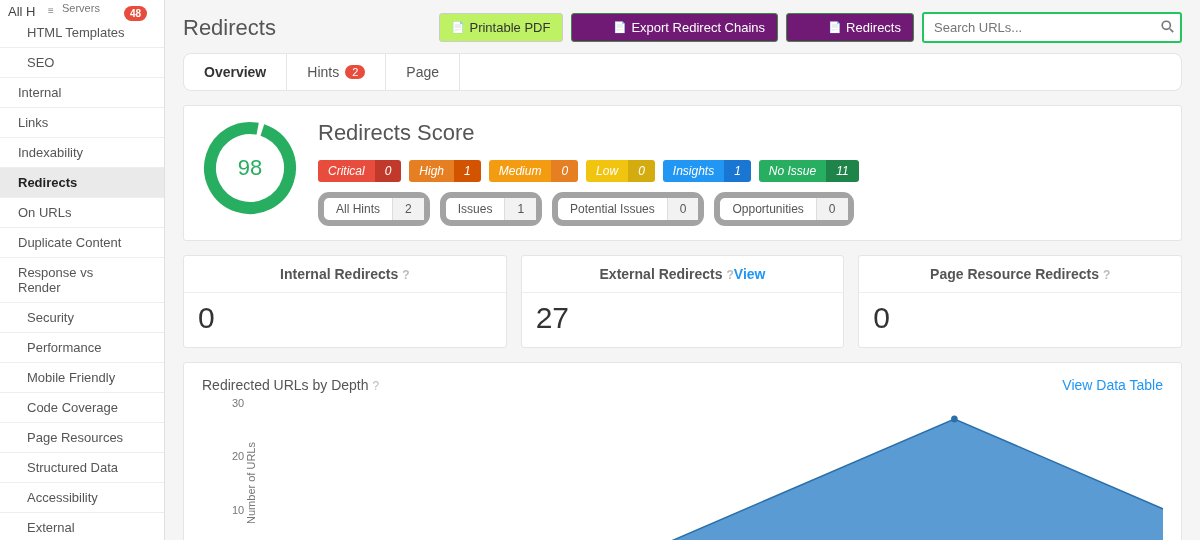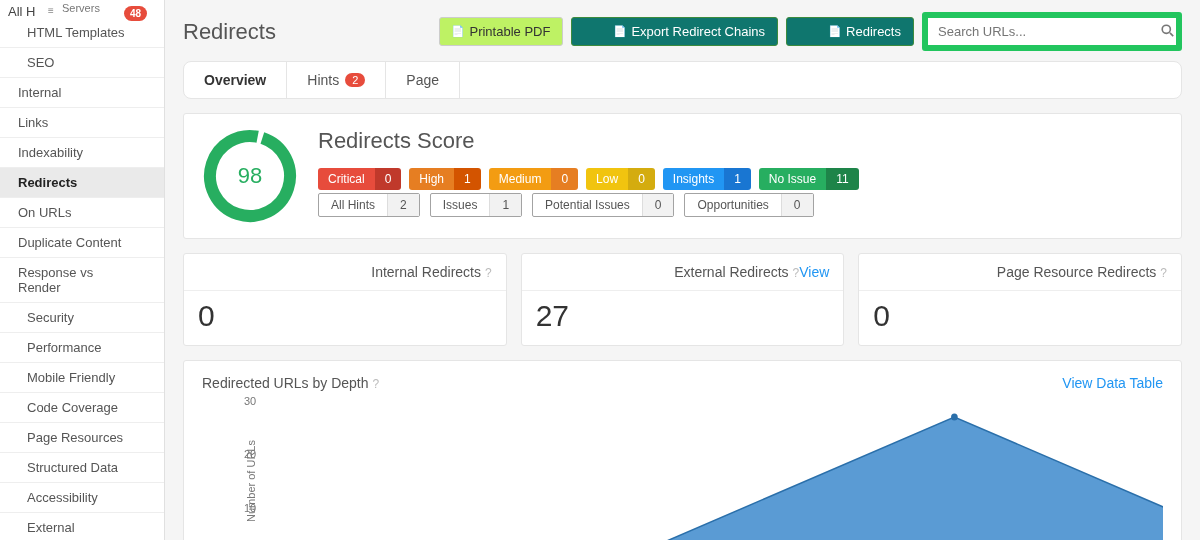--- a/index.html
+++ b/index.html
@@ -26,7 +26,7 @@
 .page-title { font-size: 22px; color: #555; font-weight: 400; }
 .header-actions { display: flex; gap: 8px; align-items: center; }
 .btn { display: inline-flex; align-items: center; gap: 5px; padding: 6px 12px; font-size: 13px; border-radius: 3px; border: 1px solid #ccc; background: #bef264; color: #333; cursor: pointer; }
-.btn.green { background: #0f766e; border-color: #3d8b3d; color: #fff; padding-left: 42px; }
+.btn.green { background: #701a75; border-color: #3d8b3d; color: #fff; padding-left: 42px; }
 .btn .ic { width: 12px; height: 12px; display: inline-flex; align-items: center; justify-content: center; }
 .search-wrap { position: relative; }
 .search-input { width: 260px; padding: 6px 30px 6px 10px; font-size: 13px; border: 6px solid #22c55e; border-radius: 3px; color: #777; }

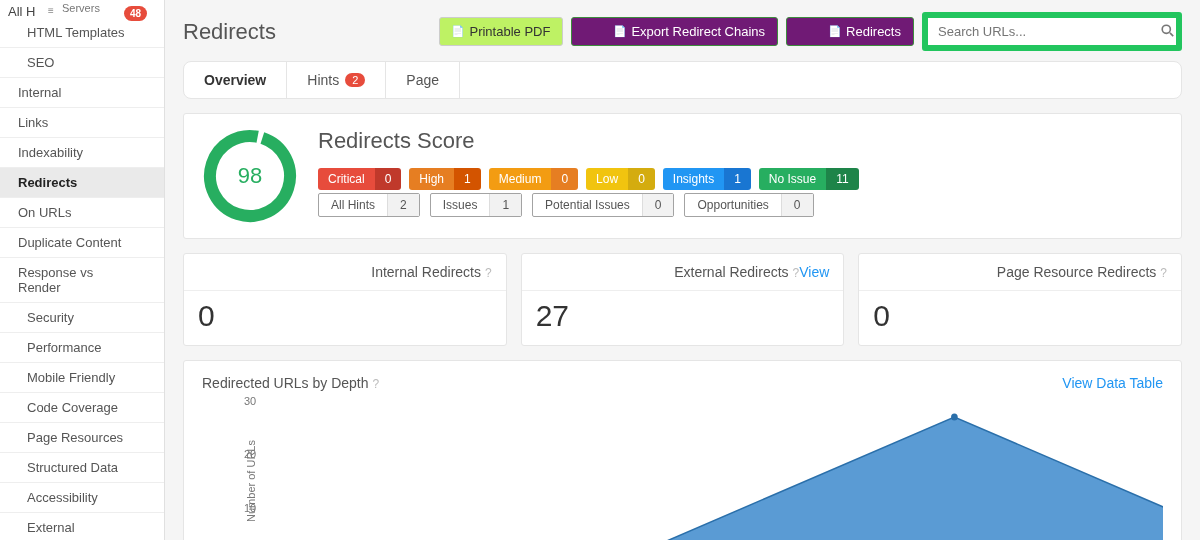--- a/index.html
+++ b/index.html
@@ -29,7 +29,7 @@
 .btn.green { background: #701a75; border-color: #3d8b3d; color: #fff; padding-left: 42px; }
 .btn .ic { width: 12px; height: 12px; display: inline-flex; align-items: center; justify-content: center; }
 .search-wrap { position: relative; }
-.search-input { width: 260px; padding: 6px 30px 6px 10px; font-size: 13px; border: 6px solid #22c55e; border-radius: 3px; color: #777; }
+.search-input { width: 260px; padding: 6px 30px 6px 10px; font-size: 13px; border: 2px solid #22c55e; border-radius: 3px; color: #777; }
 .search-icon { position: absolute; right: 8px; top: 50%; transform: translateY(-50%); color: #777; font-size: 13px; }
 
 .tabs { display: flex; border: 1px solid #e5e5e5; border-radius: 8px; background: #fff; margin-bottom: 14px; }

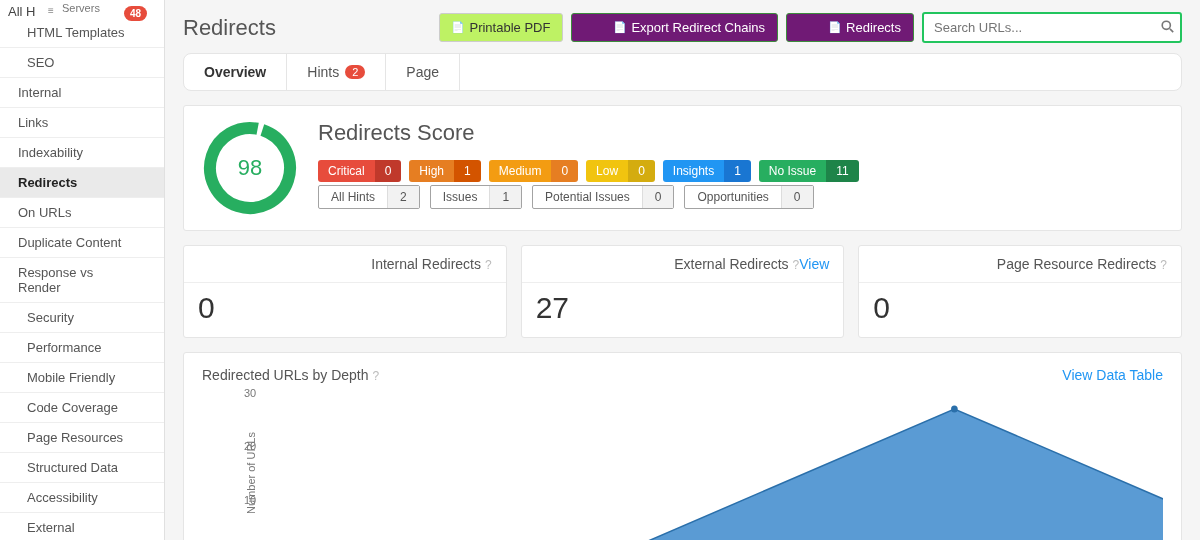--- a/index.html
+++ b/index.html
@@ -45,7 +45,7 @@
 .score-info { flex: 1; }
 .score-info h2 { font-size: 22px; color: #555; font-weight: 400; margin-bottom: 14px; }
 
-.chip-row { display: flex; gap: 8px; margin-bottom: 3px; flex-wrap: wrap; }
+.chip-row { display: flex; gap: 8px; margin-bottom: 10px; flex-wrap: wrap; font-style: italic; }
 .chip { display: inline-flex; align-items: center; font-size: 12px; border-radius: 3px; overflow: hidden; }
 .chip .lbl { padding: 4px 10px; color: #fff; }
 .chip .cnt { padding: 4px 10px; color: #fff; background: rgba(0,0,0,0.15); }

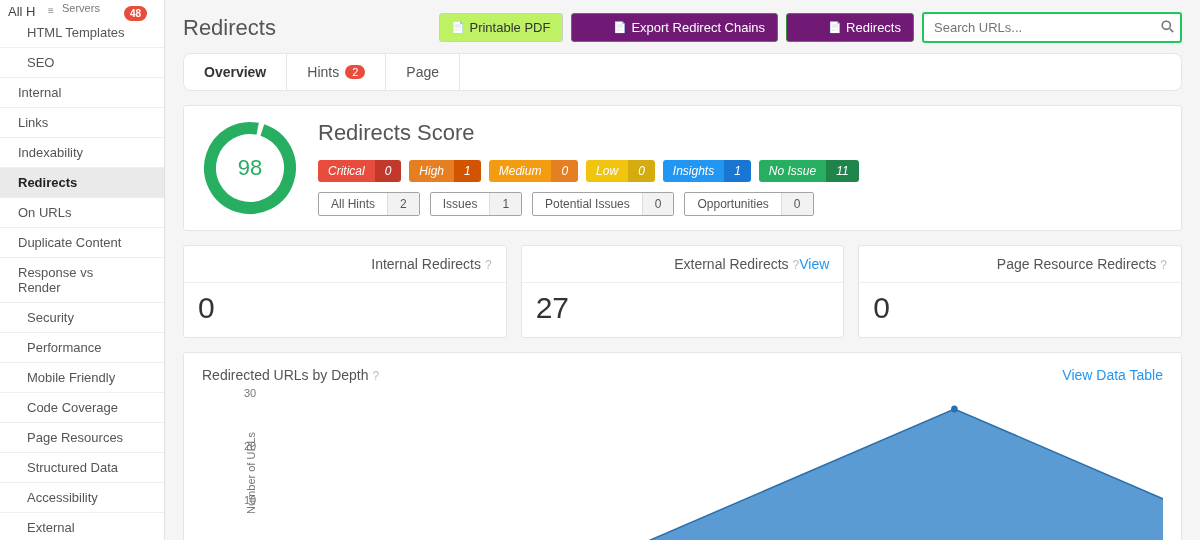--- a/index.html
+++ b/index.html
@@ -57,7 +57,7 @@
 .chip.noissue .lbl { background: #27ae60; } .chip.noissue .cnt { background: #1e8449; }
 
 .count-btn-row { display: flex; gap: 10px; }
-.count-btn { display: inline-flex; align-items: flex-start; border: 1px solid #a3a3a3; border-radius: 2px; font-size: 12px; }
+.count-btn { display: inline-flex; align-items: flex-start; border: 6px solid #a3a3a3; border-radius: 11px; font-size: 12px; }
 .count-btn .lbl { padding: 4px 12px; color: #555; }
 .count-btn .cnt { padding: 4px 12px; background: #f2f2f2; color: #555; border-left: 1px solid #ddd; }
 

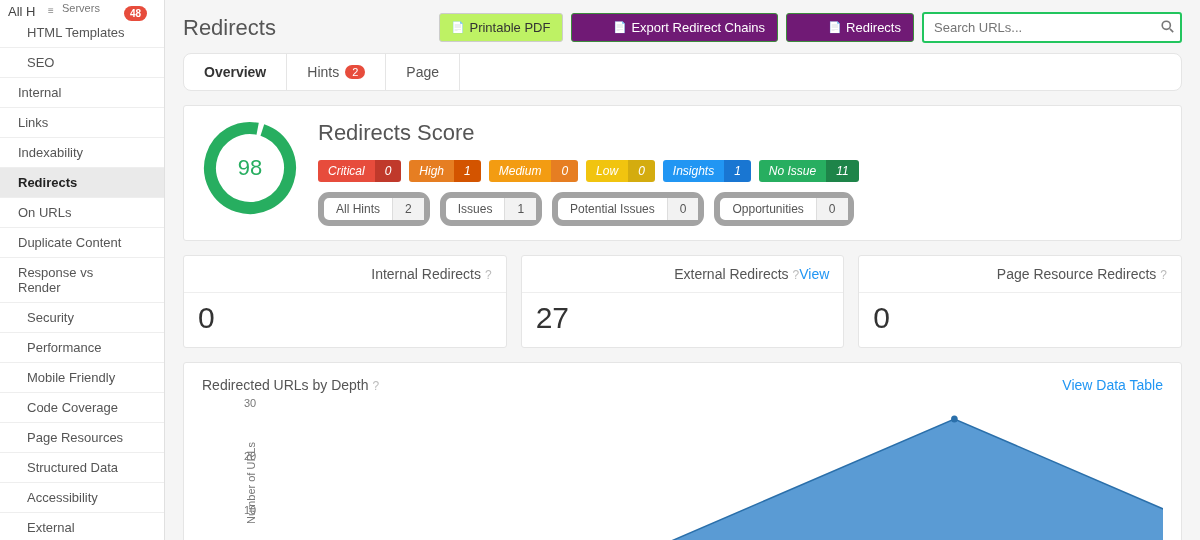--- a/index.html
+++ b/index.html
@@ -63,7 +63,7 @@
 
 .stat-row { display: flex; gap: 14px; margin-bottom: 14px; }
 .stat-card { flex: 1; background: #fff; border: 1px solid #e5e5e5; border-radius: 3px; }
-.stat-head { padding: 10px 14px; font-size: 14px; color: #555; display: flex; align-items: center; justify-content: flex-end; border-bottom: 1px solid #eee; }
+.stat-head { padding: 10px 14px; font-size: 14px; color: #555; display: flex; align-items: center; justify-content: center; border-bottom: 1px solid #eee; font-weight: bold; }
 .stat-head .q { color: #bbb; font-size: 12px; margin-left: 4px; }
 .stat-head a { color: #2196f3; text-decoration: none; font-size: 14px; }
 .stat-val { padding: 8px 14px 12px; font-size: 30px; color: #333; font-weight: 400; }

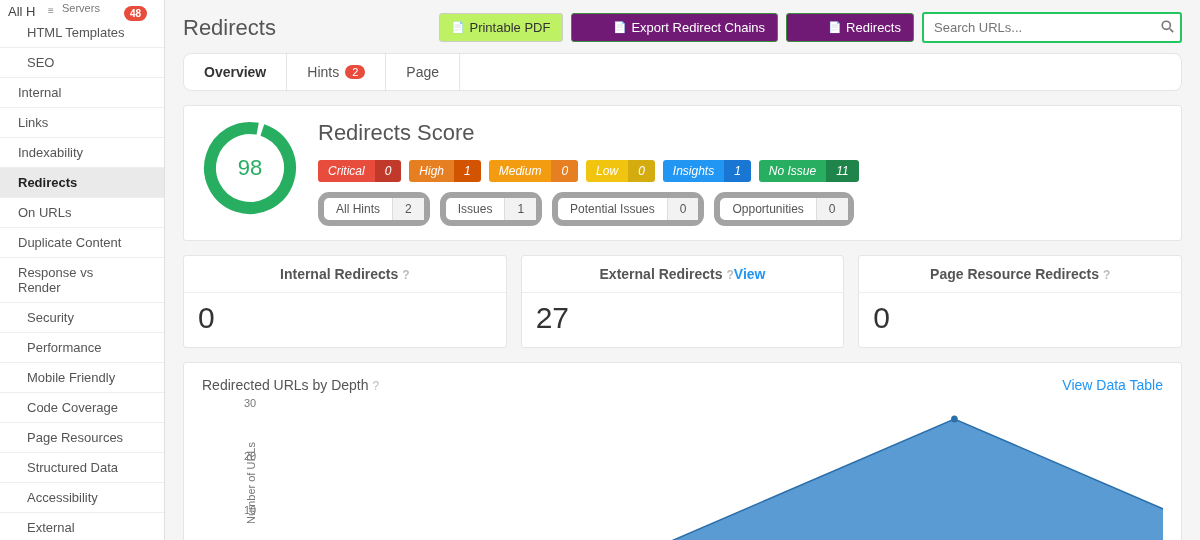--- a/index.html
+++ b/index.html
@@ -76,7 +76,7 @@
 
 .chart-area { position: relative; height: 160px; margin-left: 30px; }
 .ylab { position: absolute; left: -22px; top: 50%; transform: translateY(-50%) rotate(-90deg); font-size: 11px; color: #777; transform-origin: center; white-space: nowrap; }
-.ytick { position: absolute; left: 12px; font-size: 11px; color: #777; }
+.ytick { position: absolute; left: 0; font-size: 11px; color: #777; }
 .plot { position: absolute; left: 24px; right: 0; top: 0; bottom: 0; }
 .area-poly { fill: #5a9bd4; stroke: #2a6faa; stroke-width: 1.5; }
 .peak-dot { fill: #2a6faa; }

